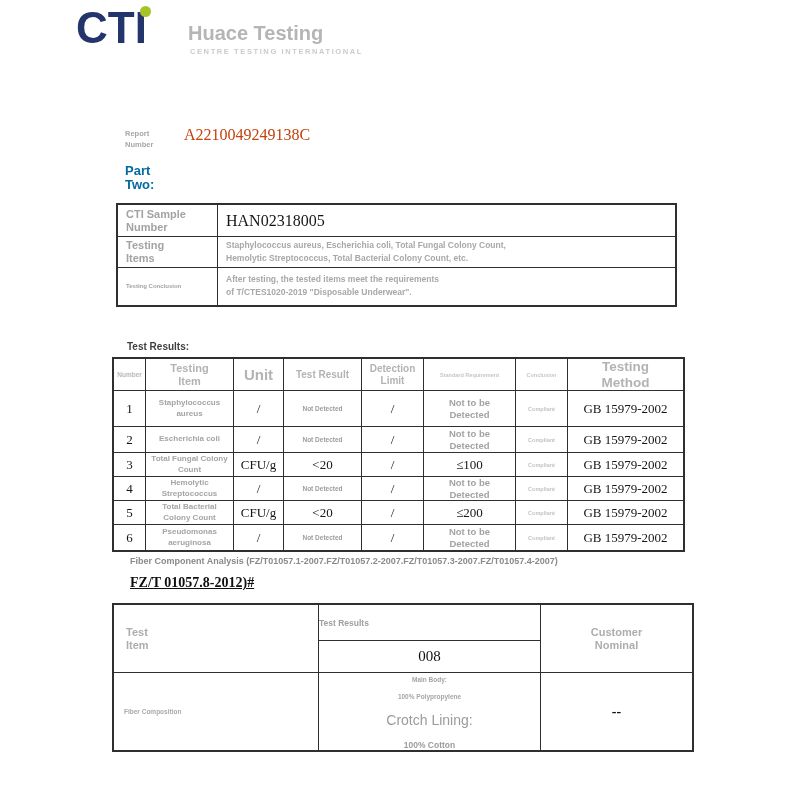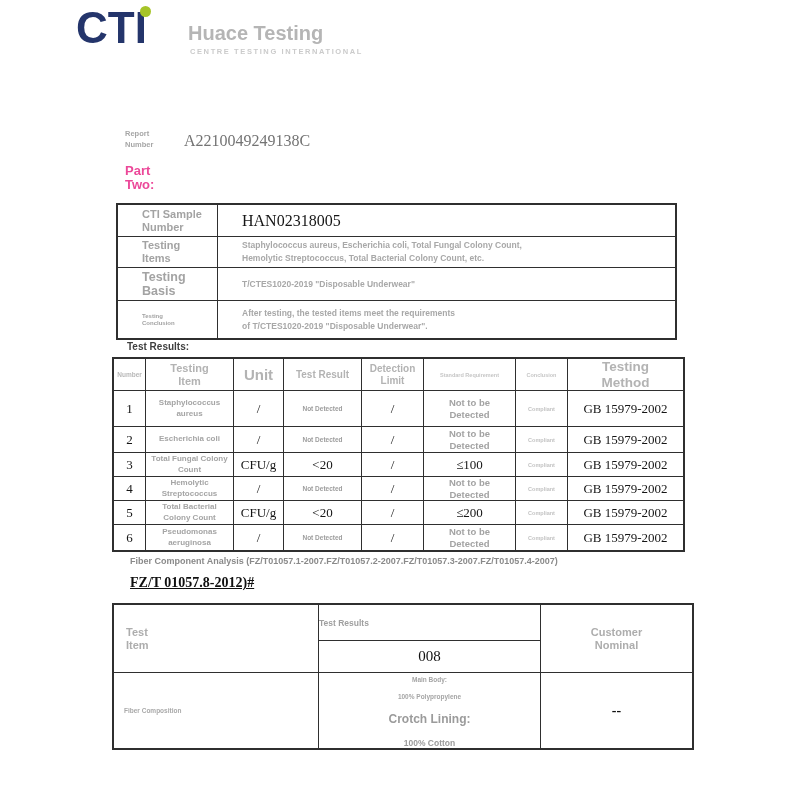--- a/index.html
+++ b/index.html
@@ -19,7 +19,7 @@
 
   
   .rn-label{position:absolute;left:125px;top:128px;width:46px;font-size:7.5px;font-weight:bold;color:#a6a6a6;line-height:1.5;}
-  .rn-value{position:absolute;left:184px;top:132px;font-family:"Liberation Serif",serif;font-size:16px;color:#737373;}
+  .rn-value{position:absolute;left:184px;top:126px;font-family:"Liberation Serif",serif;font-size:16px;color:#c2410c;}
 
   
   .part-two{position:absolute;left:125px;top:164px;width:42px;font-size:13px;font-weight:bold;color:#ec4899;line-height:1.1;}

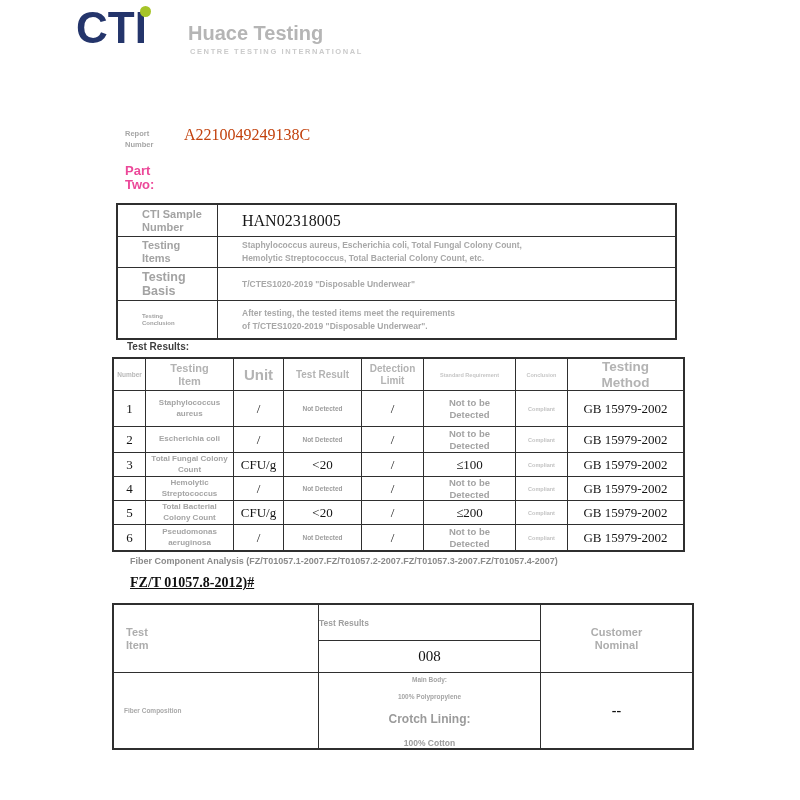--- a/index.html
+++ b/index.html
@@ -22,7 +22,7 @@
   .rn-value{position:absolute;left:184px;top:126px;font-family:"Liberation Serif",serif;font-size:16px;color:#c2410c;}
 
   
-  .part-two{position:absolute;left:125px;top:164px;width:42px;font-size:13px;font-weight:bold;color:#ec4899;line-height:1.1;}
+  .part-two{position:absolute;left:125px;top:164px;width:42px;font-size:13px;font-weight:bold;color:#0369a1;line-height:1.1;}
 
   
   table{border-collapse:collapse;table-layout:fixed;}

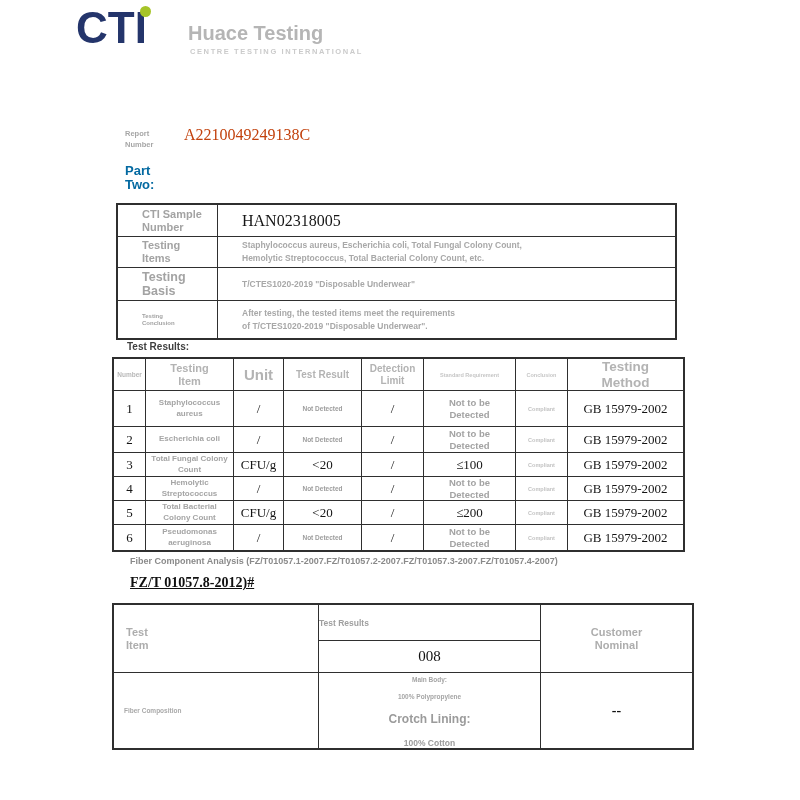--- a/index.html
+++ b/index.html
@@ -31,7 +31,7 @@
 
   
   .info-table{position:absolute;left:117px;top:204px;width:558px;}
-  .info-table td{padding:2px 24px;}
+  .info-table td{padding:2px 8px;}
   .info-label{font-weight:bold;color:#a3a3a3;line-height:1.15;}
   .info-label span{display:inline-block;width:60px;}
   .lbl-sample{font-size:11px;}

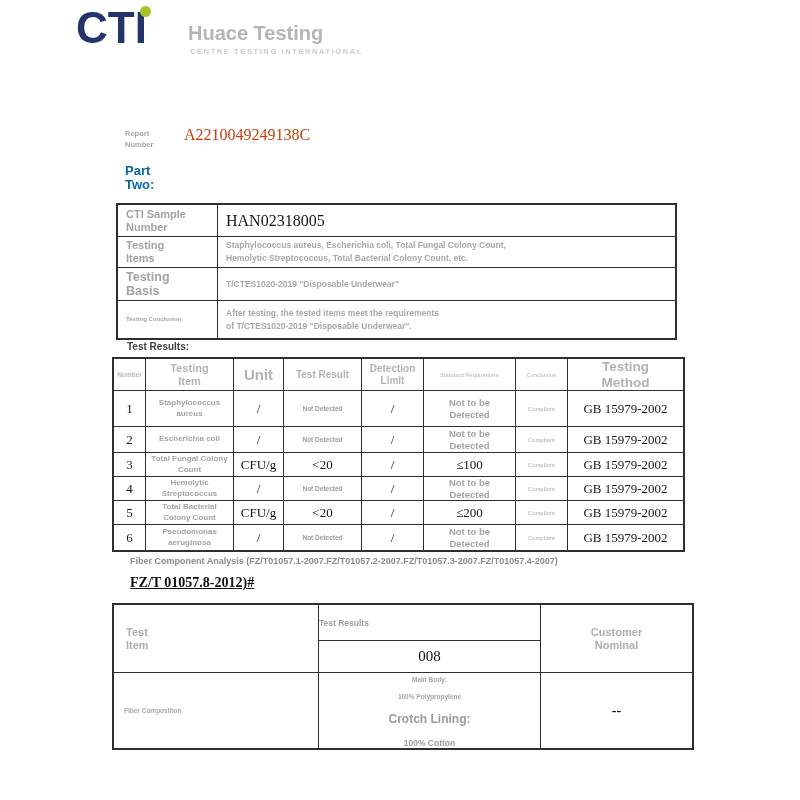--- a/index.html
+++ b/index.html
@@ -122,10 +122,6 @@
       <td class="val-gray">Staphylococcus aureus, Escherichia coli, Total Fungal Colony Count,
 Hemolytic Streptococcus, Total Bacterial Colony Count, etc.</td>
     </tr>
-    <tr style="height:28px">
-      <td class="info-label lbl-basis"><span>Testing Basis</span></td>
-      <td class="val-gray">T/CTES1020-2019 "Disposable Underwear"</td>
-    </tr>
     <tr style="height:38px">
       <td class="info-label lbl-concl"><span>Testing Conclusion</span></td>
       <td class="val-gray">After testing, the tested items meet the requirements

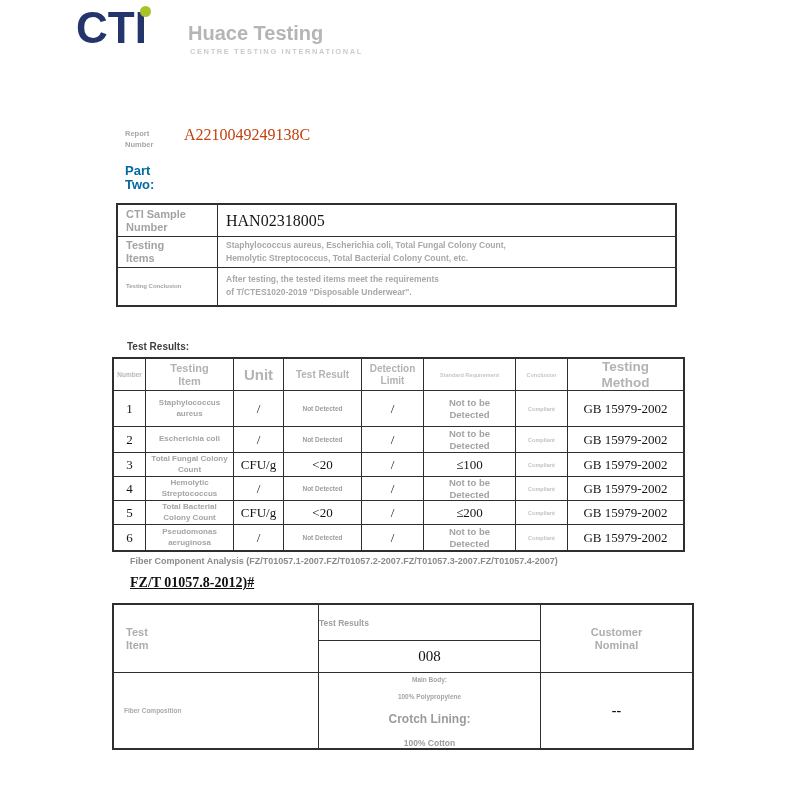--- a/index.html
+++ b/index.html
@@ -85,7 +85,7 @@
   .ft-mid{text-align:center;}
   .ft-mid .l1{font-size:6.5px;font-weight:bold;color:#a5a5a5;margin:3px 0 10px;}
   .ft-mid .l2{font-size:6.5px;font-weight:bold;color:#a5a5a5;margin:0 0 12px;}
-  .ft-mid .l3{font-size:12px;font-weight:bold;color:#9b9b9b;margin:0 0 12px;}
+  .ft-mid .l3{font-size:14px;font-weight:normal;color:#9b9b9b;margin:0 0 12px;}
   .ft-mid .l4{font-size:8.5px;font-weight:bold;color:#9b9b9b;}
   .ft-dash{text-align:center;font-family:"Liberation Serif",serif;font-size:14px;font-weight:bold;color:#111;}
 </style>

